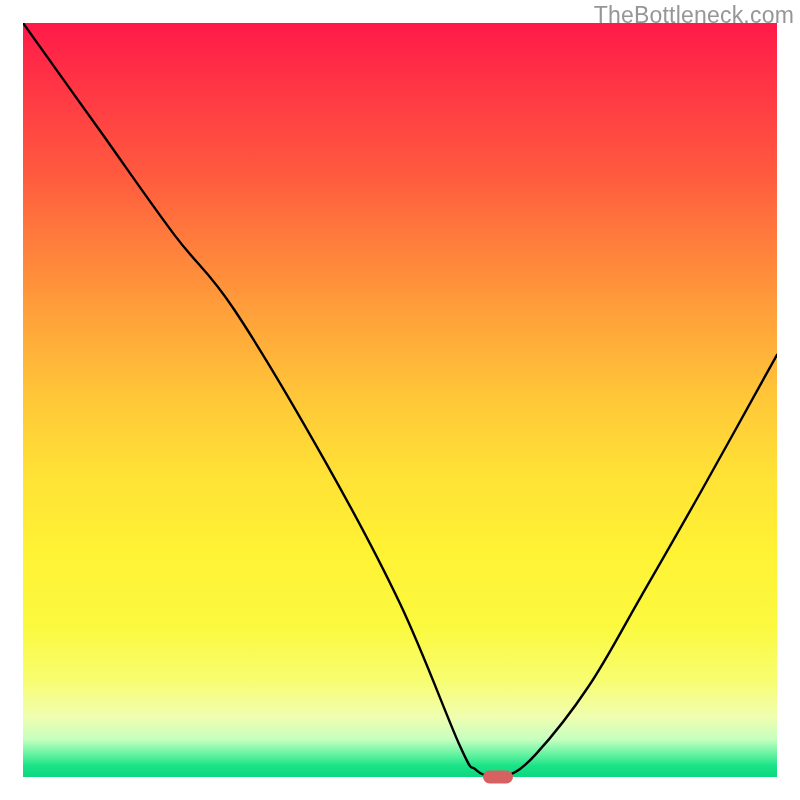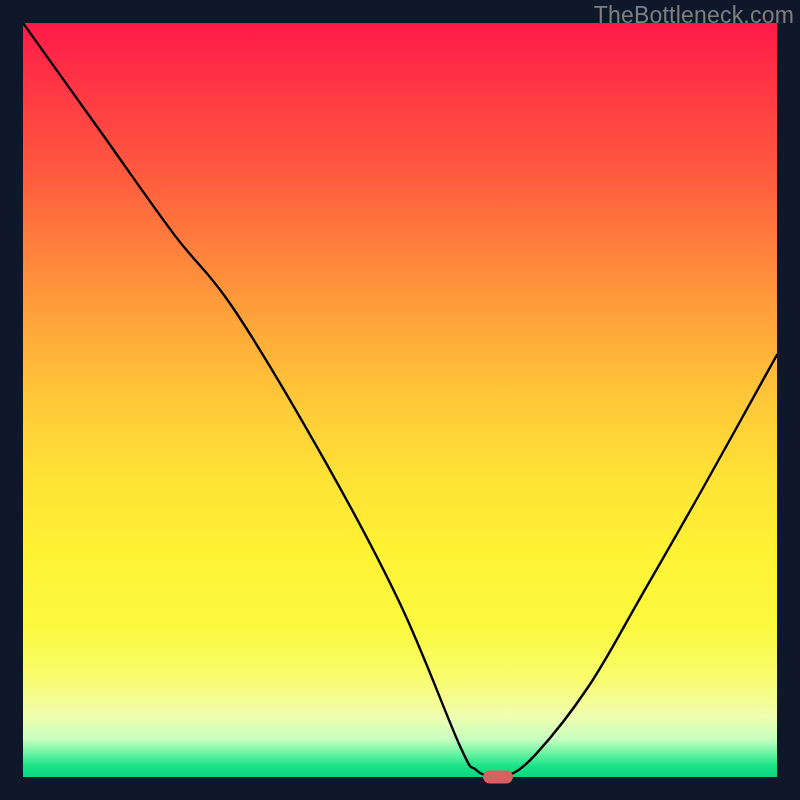--- a/index.html
+++ b/index.html
@@ -17,7 +17,7 @@
     top: 0;
     width: 800px;
     height: 800px;
-    background: #0f172a;
+    background: #ffffff;
   }
   .plot {
     position: absolute;

